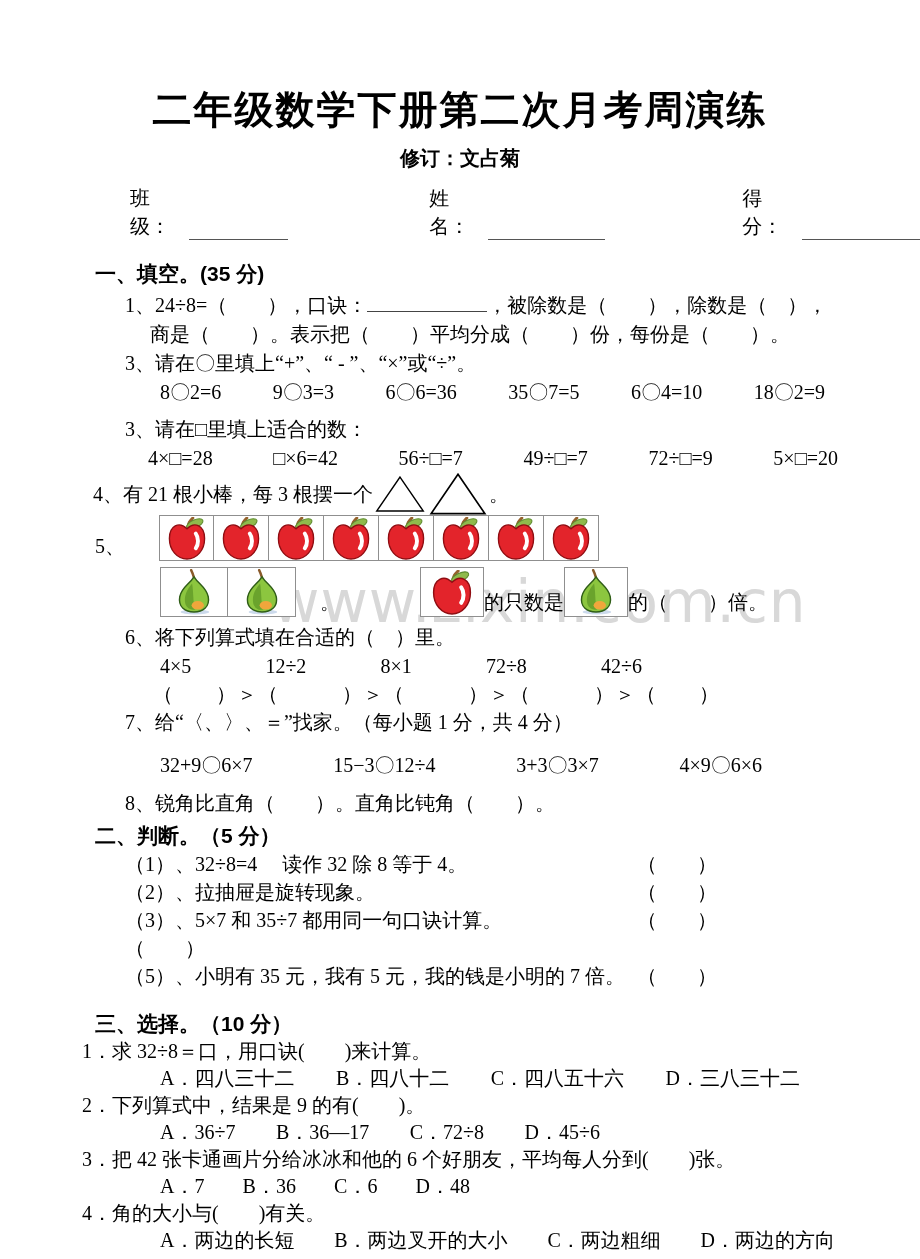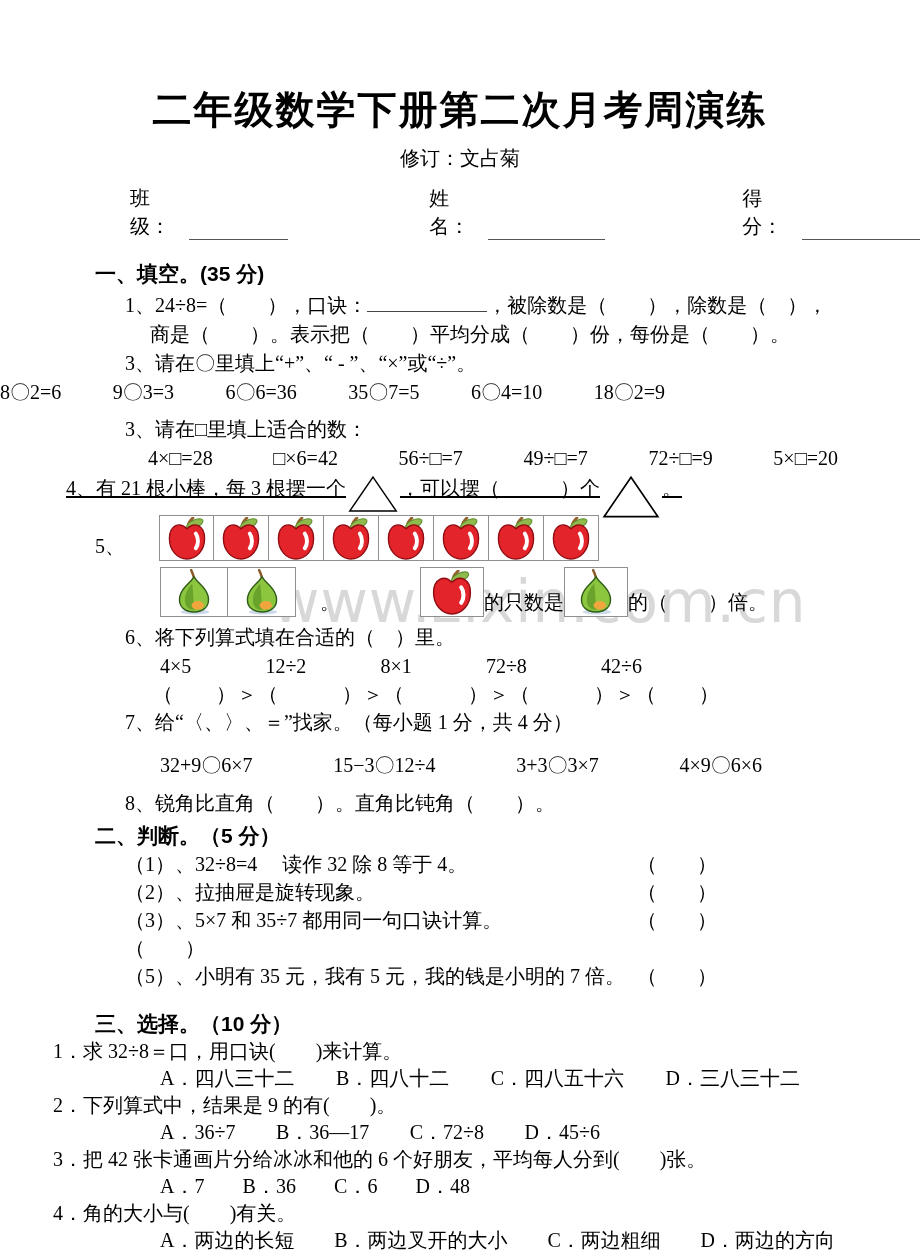--- a/index.html
+++ b/index.html
@@ -25,7 +25,7 @@
   .reviser {
     margin-top:8px; text-align:center;
     font-family:"Liberation Sans","DejaVu Sans",sans-serif;
-    font-weight:normal; font-size:20px; line-height:28px;
+    font-weight:bold; font-size:20px; line-height:28px;
   }
   .fields { margin:12px 0 0 130px; display:flex; align-items:flex-end; line-height:28px;gap:40px; }
   .field { display:flex; align-items:flex-end; }

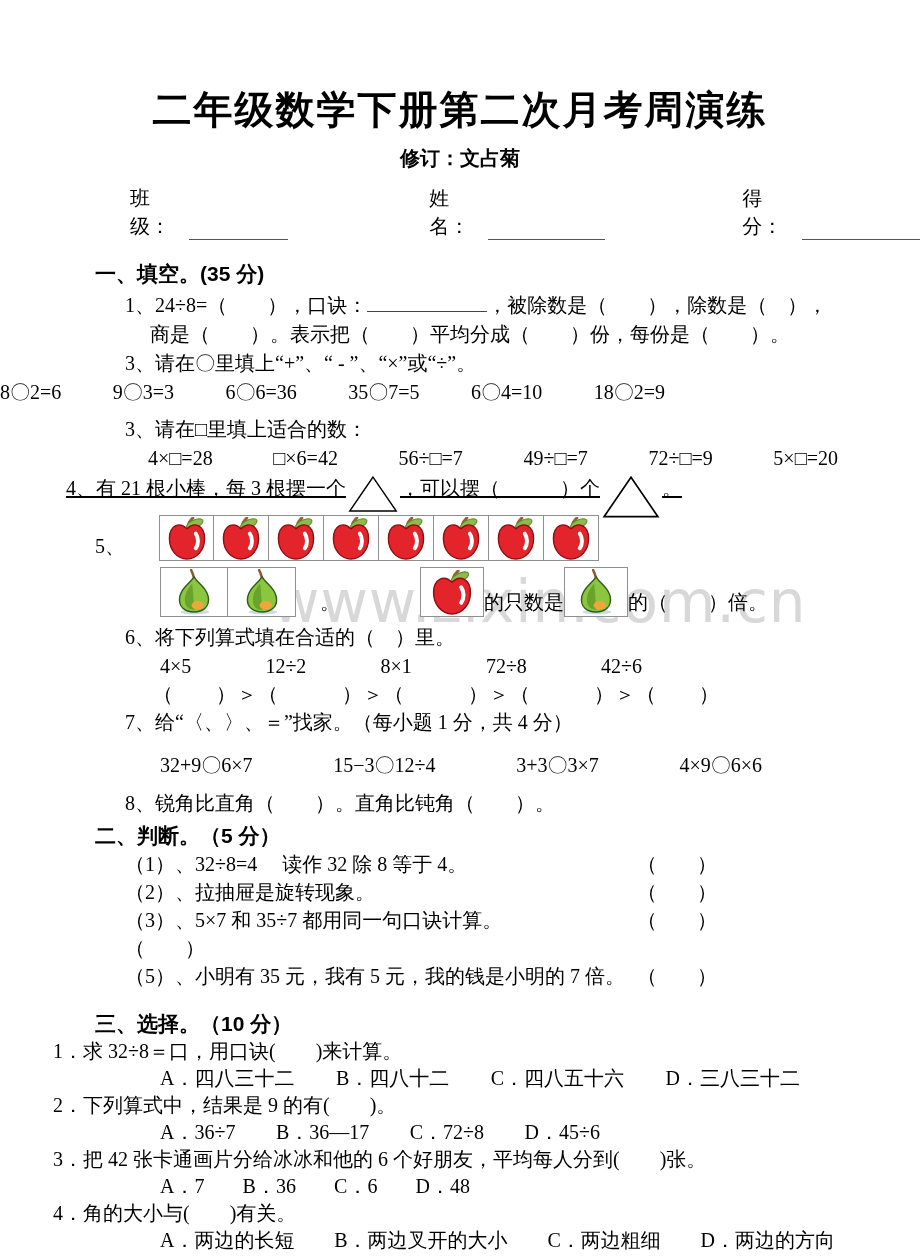--- a/index.html
+++ b/index.html
@@ -41,7 +41,7 @@
   .line  { margin-left:125px; line-height:29px; }
   .line2 { margin-left:150px; line-height:29px; }
   .rowflex { display:flex; justify-content:space-between; line-height:29px; }
-  .q2row { width:665px; }
+  .q2row { margin-left:160px; width:665px; }
   .q3row { margin-left:148px; width:690px; }
   .q6row { margin-left:160px; width:482px; line-height:28px; }
   .q7row { margin-left:160px; width:602px; line-height:28px; margin-top:14px; }

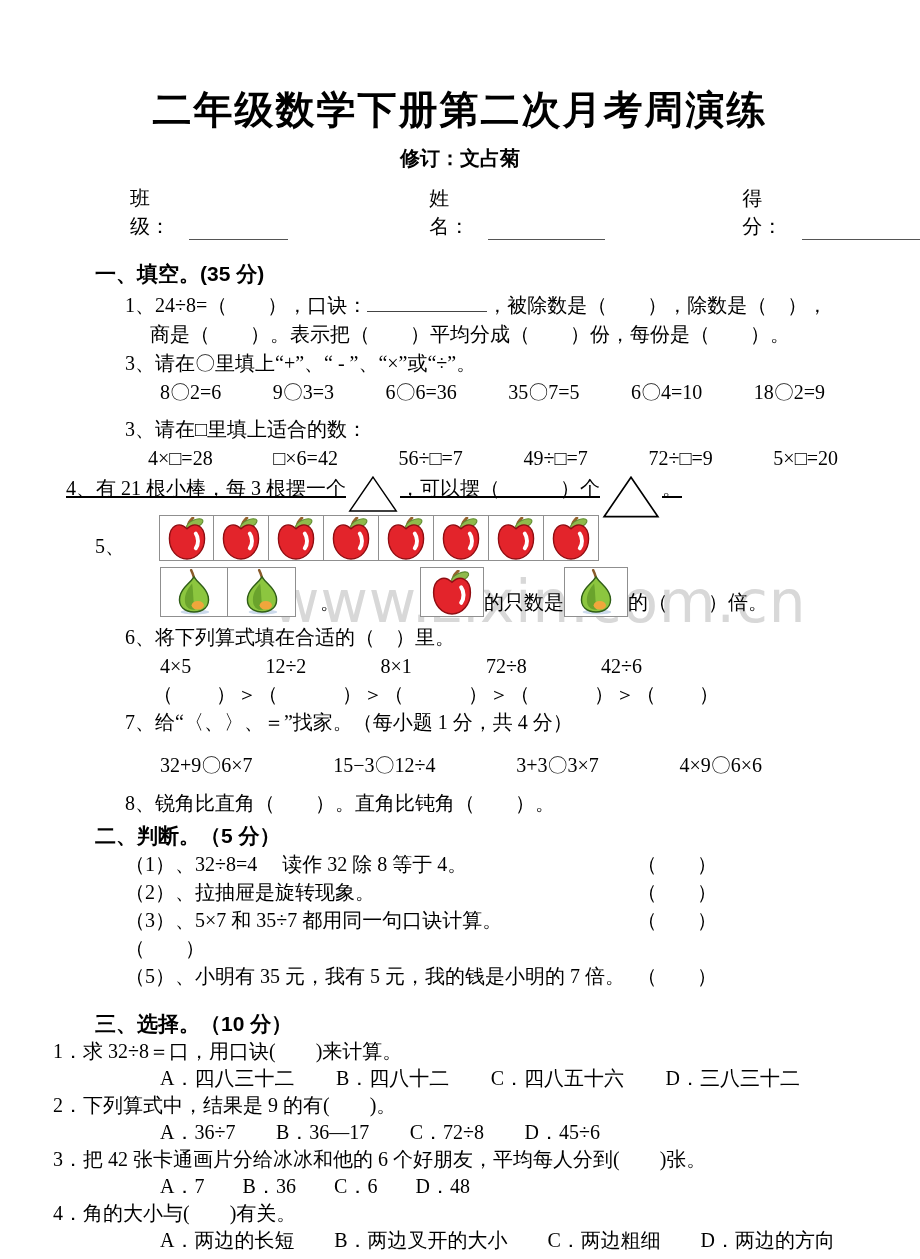--- a/index.html
+++ b/index.html
@@ -46,7 +46,7 @@
   .q6row { margin-left:160px; width:482px; line-height:28px; }
   .q7row { margin-left:160px; width:602px; line-height:28px; margin-top:14px; }
   .q6parens { margin-left:153px; line-height:28px; letter-spacing:1px; }
-  .q4line { display:flex; align-items:flex-start; margin-left:66px; height:38px; margin-top:2px;text-decoration:underline; }
+  .q4line { display:flex; align-items:center; margin-left:93px; height:38px; margin-top:2px; }
   .tri { display:block; margin:0 2px; }
   .fruit-row1 { display:flex; align-items:flex-end; margin-left:95px; margin-top:2px; }
   .q5num { width:64px; line-height:30px; }

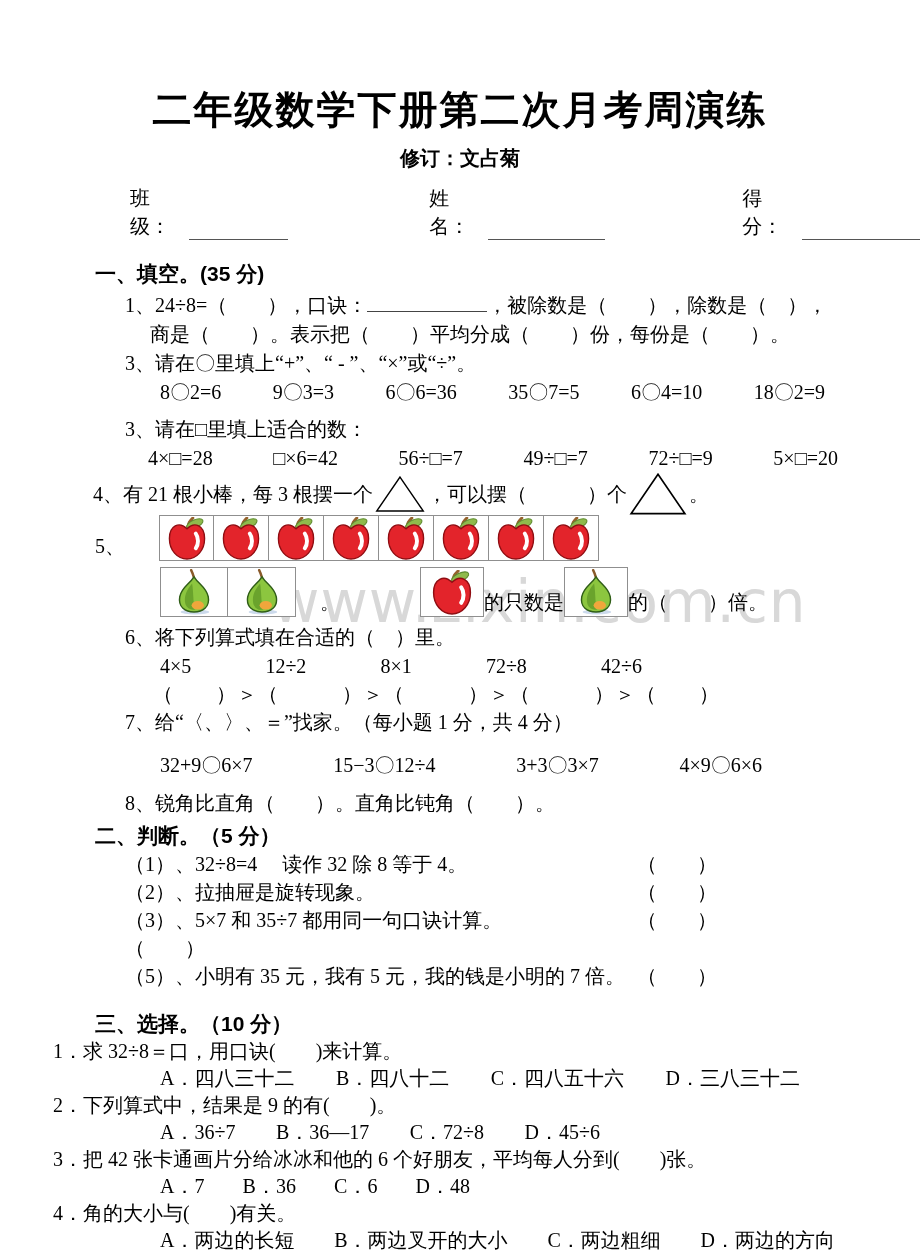--- a/index.html
+++ b/index.html
@@ -152,7 +152,6 @@
       <svg class="tri" width="50" height="38">
           <use href="#sym-tri"></use>
         </svg>
-      <span>，可以摆（　　　）个</span>
       <svg class="tri" width="58" height="44">
           <use href="#sym-tri"></use>
         </svg>

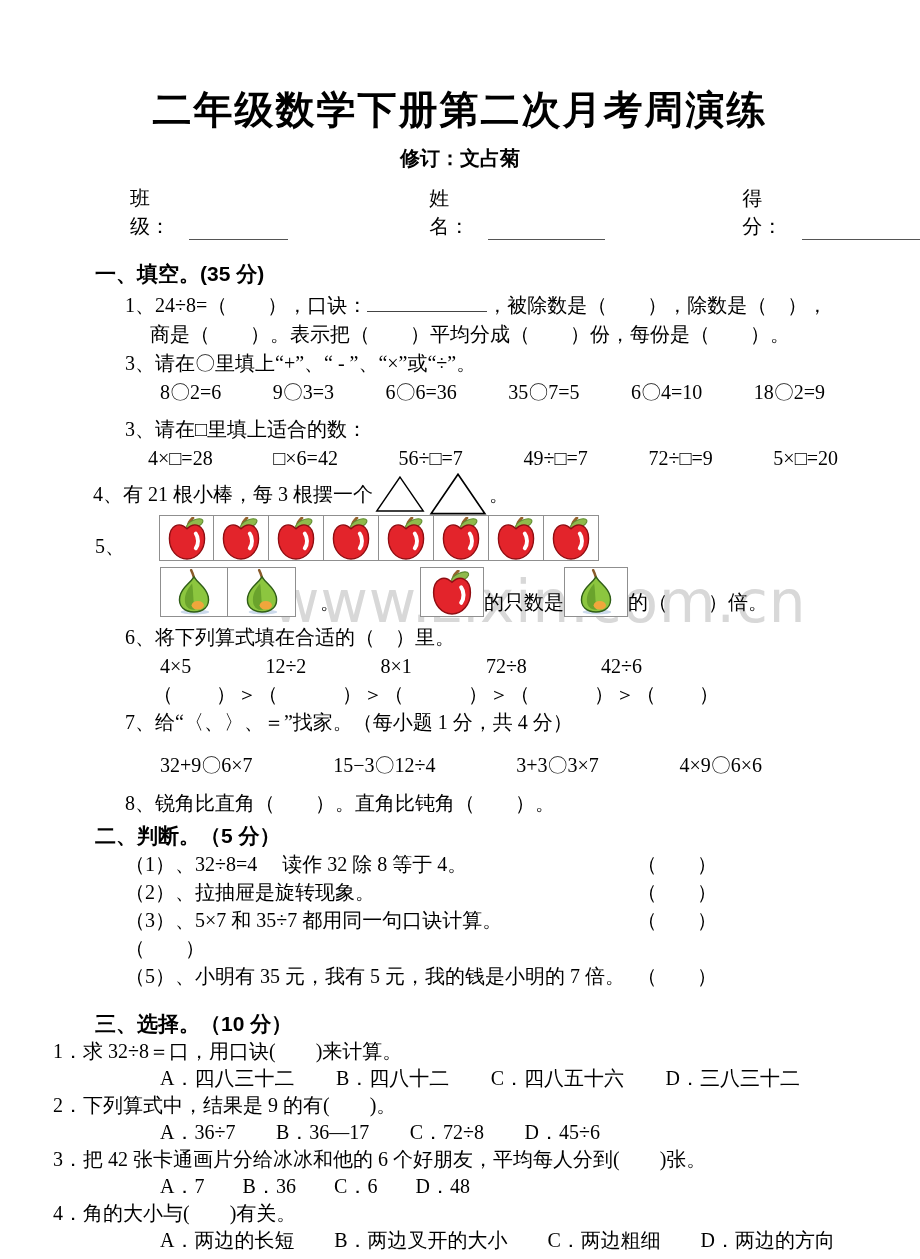--- a/index.html
+++ b/index.html
@@ -62,7 +62,7 @@
   .q5dot { margin:0 18px 0 24px; }
   .inlinecell { margin-left:62px; width:64px; height:50px; }
   .judge-row { display:flex; justify-content:space-between; margin-left:125px; width:592px; line-height:28px; }
-  .s3line { margin-left:53px; line-height:27px; }
+  .s3line { margin-left:82px; line-height:27px; }
   .optrow { display:flex; justify-content:space-between; margin-left:160px; line-height:27px; }
   .optrow.w640 { width:640px; } .optrow.w440 { width:440px; }
   .optrow.w310 { width:310px; } .optrow.w675 { width:675px; }

